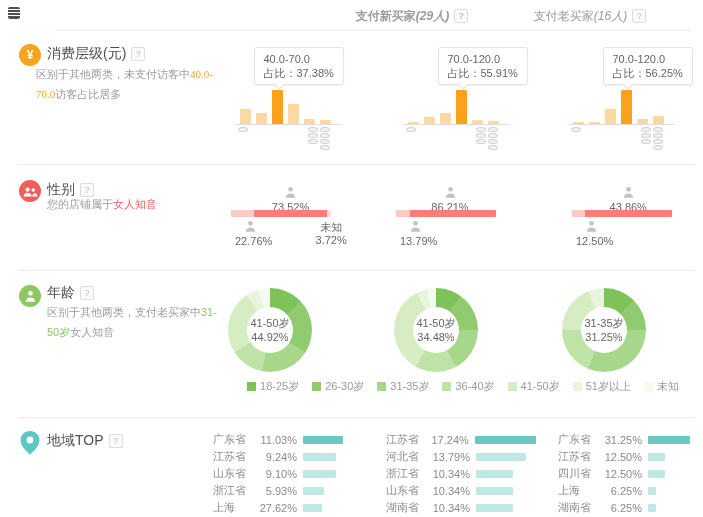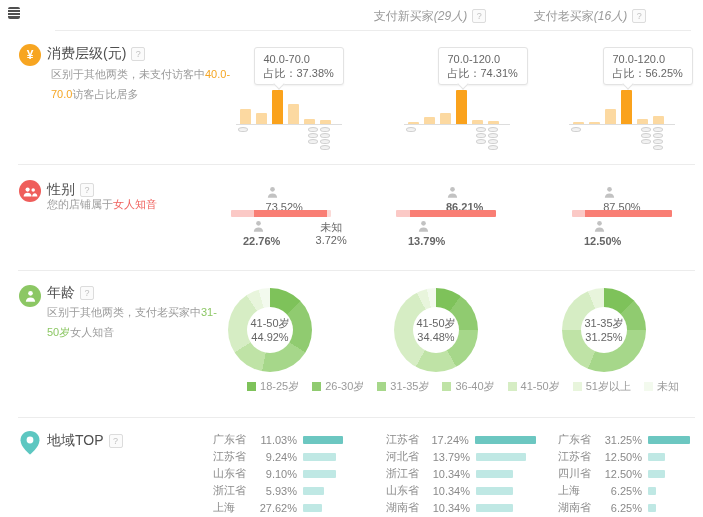--- a/index.html
+++ b/index.html
@@ -71,7 +71,7 @@
 
   <div class="menu-icon"></div>
 
-  <div class="hdr" style="left:370px;width:120px;">
+  <div class="hdr" style="left:352px;width:120px;font-weight:bold;">
     <span>支付新买家</span><span class="num">(29人)</span><span class="help">?</span>
   </div>
   <div class="hdr" style="left:530px;width:120px;">

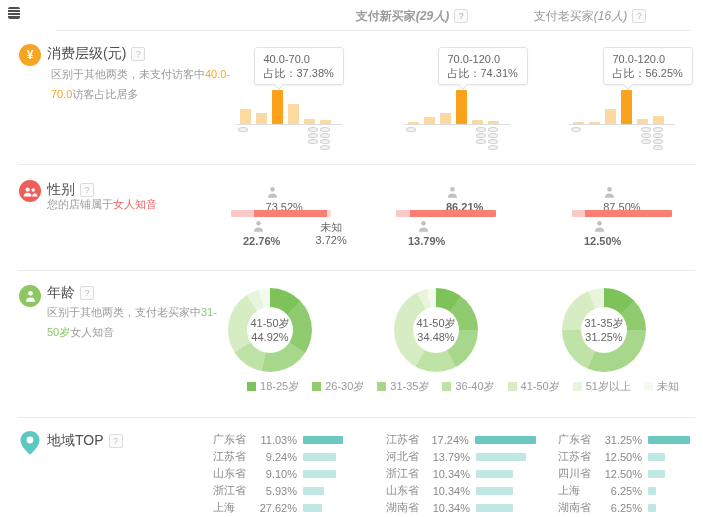--- a/index.html
+++ b/index.html
@@ -87,7 +87,7 @@
   <div class="sec-title" style="left:47px;top:45px;">
     <span>消费层级(元)</span><span class="help">?</span>
   </div>
-  <div class="sec-desc" style="left:51px;top:64px;">
+  <div class="sec-desc" style="left:36px;top:64px;font-family:Liberation Serif, serif;">
     <span>区别于其他两类，未支付访客中</span><span class="hl-orange">40.0-70.0</span><span>访客占比居多</span>
   </div>
   <div class="bar-chart" style="left:232px;top:45px;">

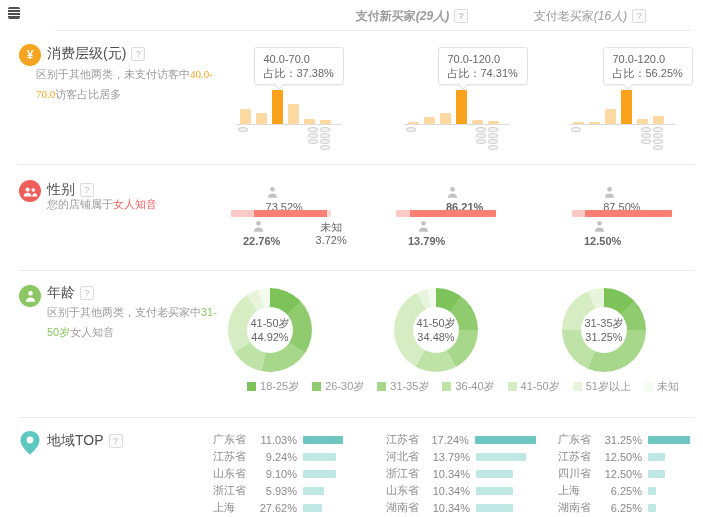--- a/index.html
+++ b/index.html
@@ -121,7 +121,7 @@
   <div class="bar-chart" style="left:400px;top:45px;">
       <div class="tooltip" style="left: 37.5px;">
         <div>70.0-120.0</div>
-        <div>占比：74.31%</div>
+        <div>占比：55.91%</div>
         <div class="tip-caret" style="left: 20px;"></div>
       </div>
       <div class="vbar" style="left: 8px; height: 2px; background: rgb(252, 217, 161);"></div>

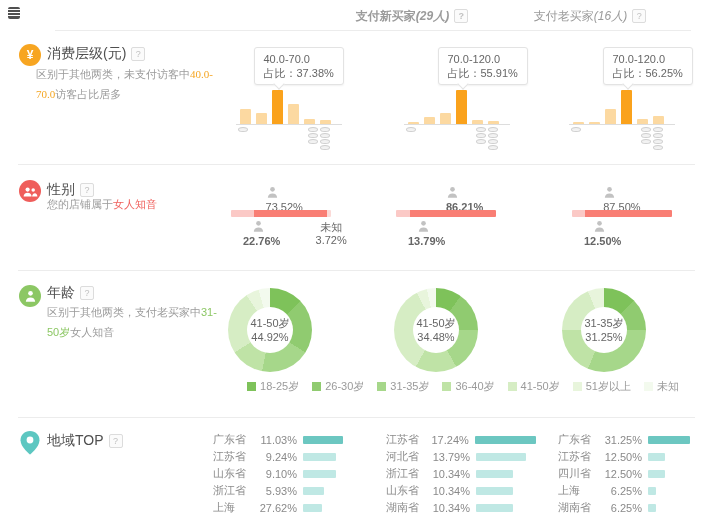--- a/index.html
+++ b/index.html
@@ -38,7 +38,7 @@
   .coin{width:8px;height:3px;border-radius:50%;background:#f2f2f2;border:1px solid #cfcfcf;}
   
   .gender-chart{position:absolute;width:150px;height:66px;font-size:11px;color:#666;}
-  .g-top{position:absolute;top:3px;width:50px;text-align:left;}
+  .g-top{position:absolute;top:3px;width:50px;text-align:center;}
   .person{display:block;height:14px;}
   .person svg{display:inline-block;}
   .g-pct{margin-top:1px;}

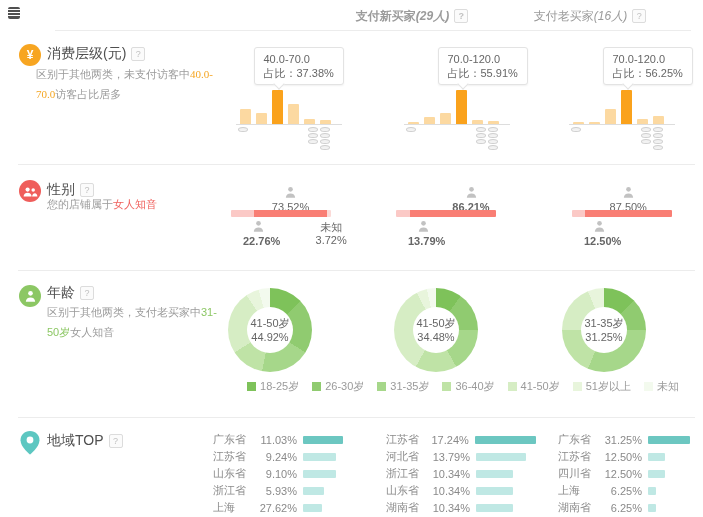--- a/index.html
+++ b/index.html
@@ -215,7 +215,7 @@
       </div>
     </div>
   <div class="gender-chart" style="left:396px;top:183px;">
-      <div class="g-top" style="left: 50px; font-weight: bold;">
+      <div class="g-top" style="left: 29px;">
         <div class="person"><svg width="13" height="13" viewBox="0 0 14 14" fill="#c2c2c2">
             <circle cx="7" cy="3.6" r="2.5"></circle>
             <path d="M2 12.6C2 9.6 4.2 8 7 8s5 1.6 5 4.6z"></path>

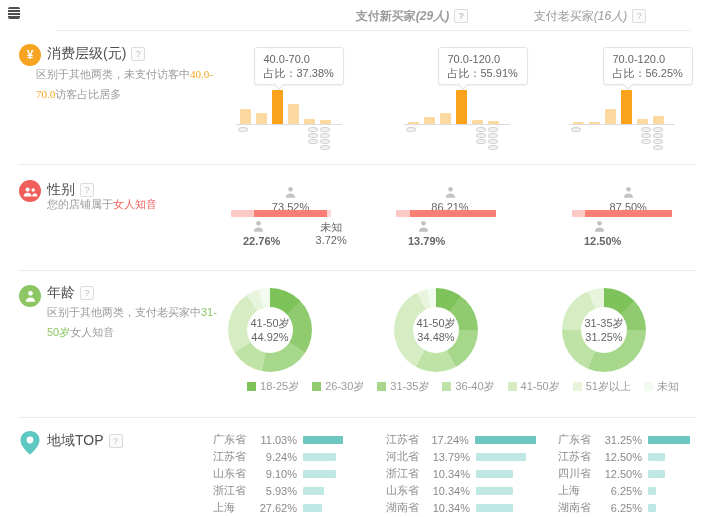--- a/index.html
+++ b/index.html
@@ -240,7 +240,7 @@
             <circle cx="7" cy="3.6" r="2.5"></circle>
             <path d="M2 12.6C2 9.6 4.2 8 7 8s5 1.6 5 4.6z"></path>
           </svg></div>
-        <div class="g-pct">87.50%</div>
+        <div class="g-pct">43.86%</div>
       </div>
       <div class="g-bar">
         <div class="g-seg" style="width: 12.5px; background: rgb(251, 201, 198);"></div>

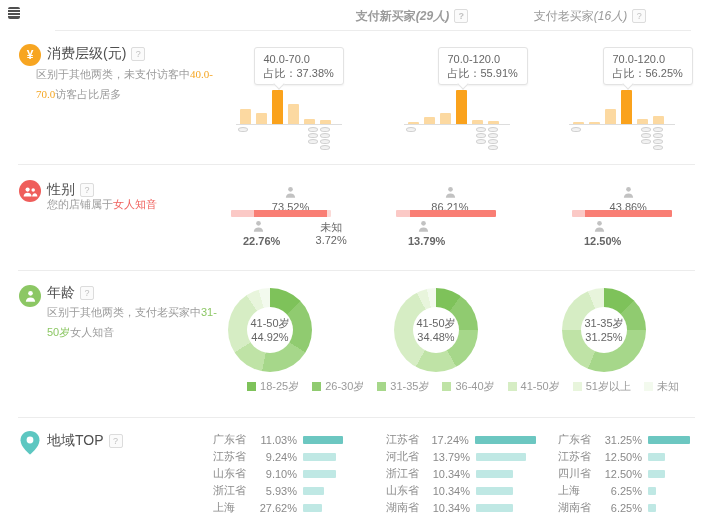--- a/index.html
+++ b/index.html
@@ -44,7 +44,7 @@
   .g-pct{margin-top:1px;}
   .g-bar{position:absolute;top:27px;left:0;height:7px;display:flex;border-radius:1px;overflow:hidden;}
   .g-seg{height:7px;}
-  .g-bottom{position:absolute;top:37px;left:12px;width:46px;font-weight:bold;}
+  .g-bottom{position:absolute;top:37px;left:4px;width:46px;}
   .g-bottom .person{margin-left:9px;}
   .g-unk{position:absolute;top:38px;width:36px;text-align:center;font-size:11px;line-height:13px;}
   

